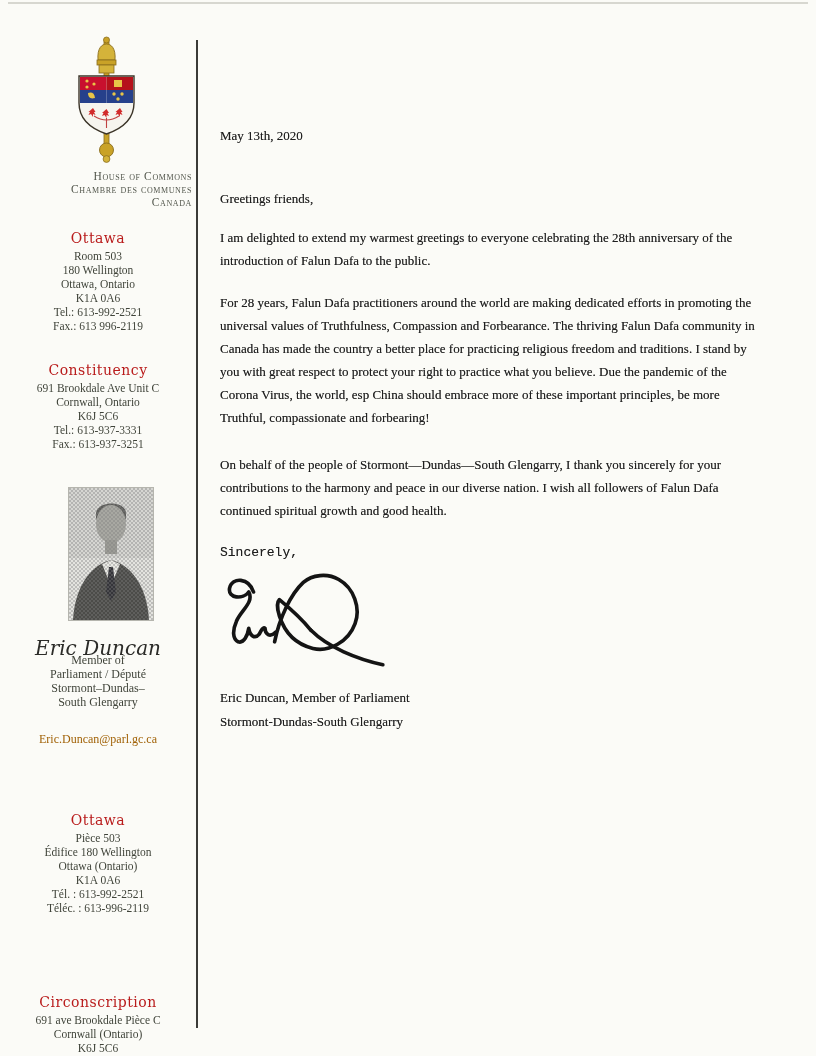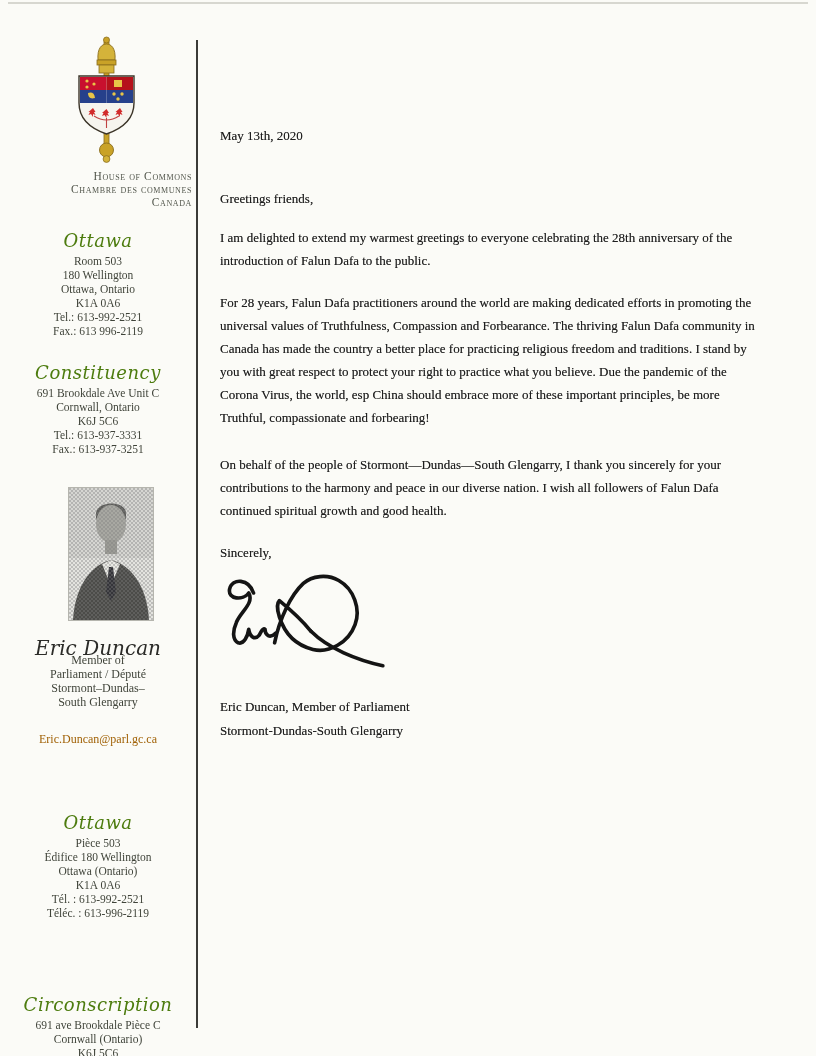--- a/index.html
+++ b/index.html
@@ -18,8 +18,8 @@
     font-variant:small-caps;font-size:11.5px;line-height:1.15;letter-spacing:.6px;color:#52564c;}
   .office{position:absolute;left:4px;width:188px;text-align:center;color:#3f4339;}
   .office .script-title{
-    font-family:"DejaVu Serif", serif;font-style:italic;font-size:18px;
-    color:#4d7c0f;margin-bottom:3px;letter-spacing:.5px;
+    font-family:"DejaVu Serif", serif;font-size:14px;
+    color:#b91c1c;margin-bottom:3px;letter-spacing:.5px;
   }
   .office .line{font-size:11.5px;line-height:1.22;}
   .office-ottawa-en{top:230px;}

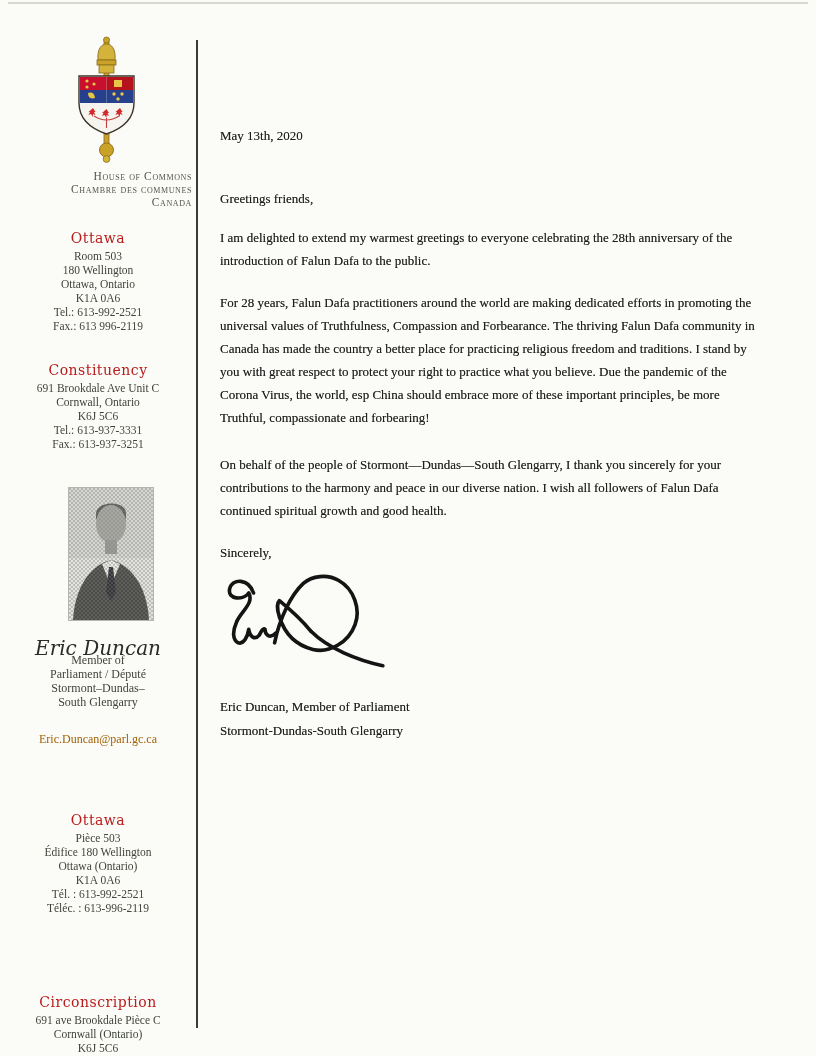--- a/index.html
+++ b/index.html
@@ -43,7 +43,7 @@
   .para{margin:0 0 19px;line-height:23px;}
   .para.p2{margin-bottom:24px;}
   .para.p3{margin-bottom:23px;}
-  .closing{margin:0 0 8px;}
+  .closing{margin:0 0 8px;font-family:Liberation Mono, monospace;}
   .signature-wrap{height:116px;}
   .signoff{line-height:24px;margin-top:10px;}
 </style>

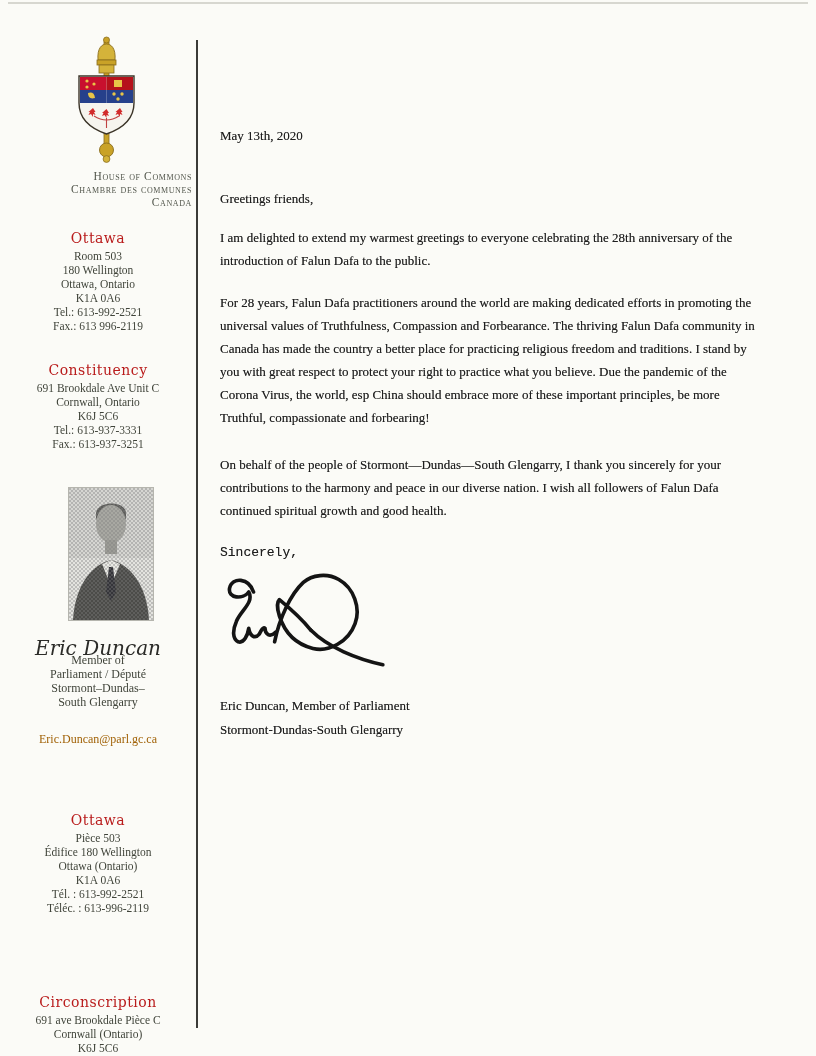--- a/index.html
+++ b/index.html
@@ -45,7 +45,7 @@
   .para.p3{margin-bottom:23px;}
   .closing{margin:0 0 8px;font-family:Liberation Mono, monospace;}
   .signature-wrap{height:116px;}
-  .signoff{line-height:24px;margin-top:10px;}
+  .signoff{line-height:24px;margin-top:2px;}
 </style>
 </head>
 <body>

